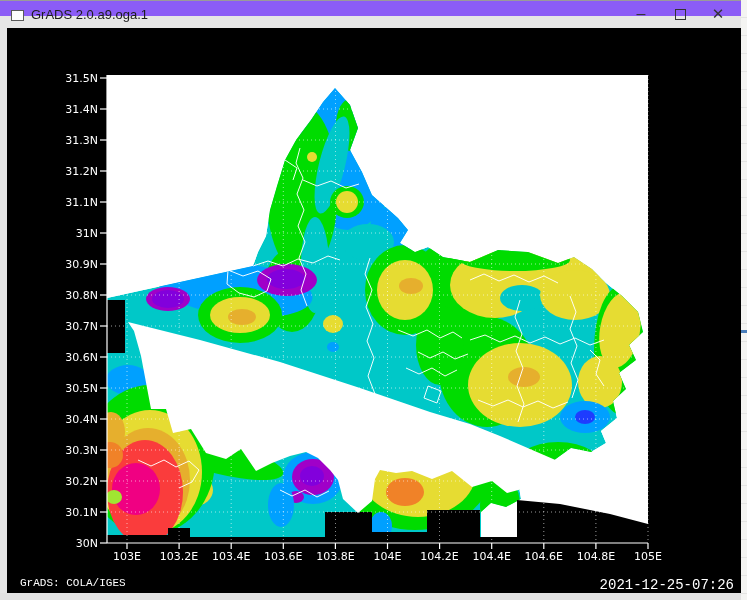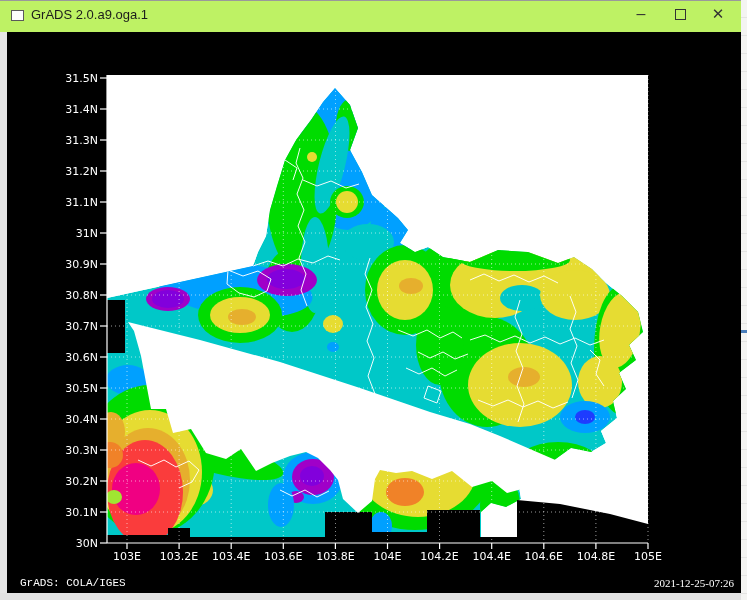--- a/index.html
+++ b/index.html
@@ -8,7 +8,7 @@
     background:#e6e6e6;font-family:"Liberation Sans", sans-serif;
   }
   .titlebar{
-    position:absolute;left:0;top:0;width:741px;height:32px;background:#bef264;
+    position:absolute;left:0;top:0;width:741px;height:16px;background:#8b5cf6;
     border-top:1px solid #9a9a9a;box-sizing:border-box;display:flex;align-items:center;
   }
   .win-icon{

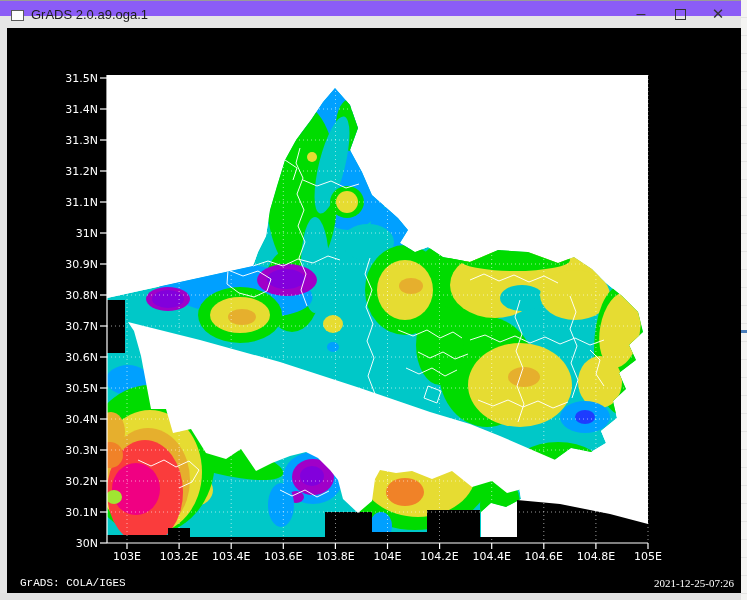--- a/index.html
+++ b/index.html
@@ -36,7 +36,7 @@
   }
   .status-right{
     position:absolute;right:13px;top:577px;color:#ffffff;
-    font-family:Liberation Serif, serif;font-size:11px;white-space:nowrap;text-align:right;
+    font-family:Liberation Mono, monospace;font-size:14px;white-space:nowrap;text-align:right;
   }
   
   .bg-window-edge{

